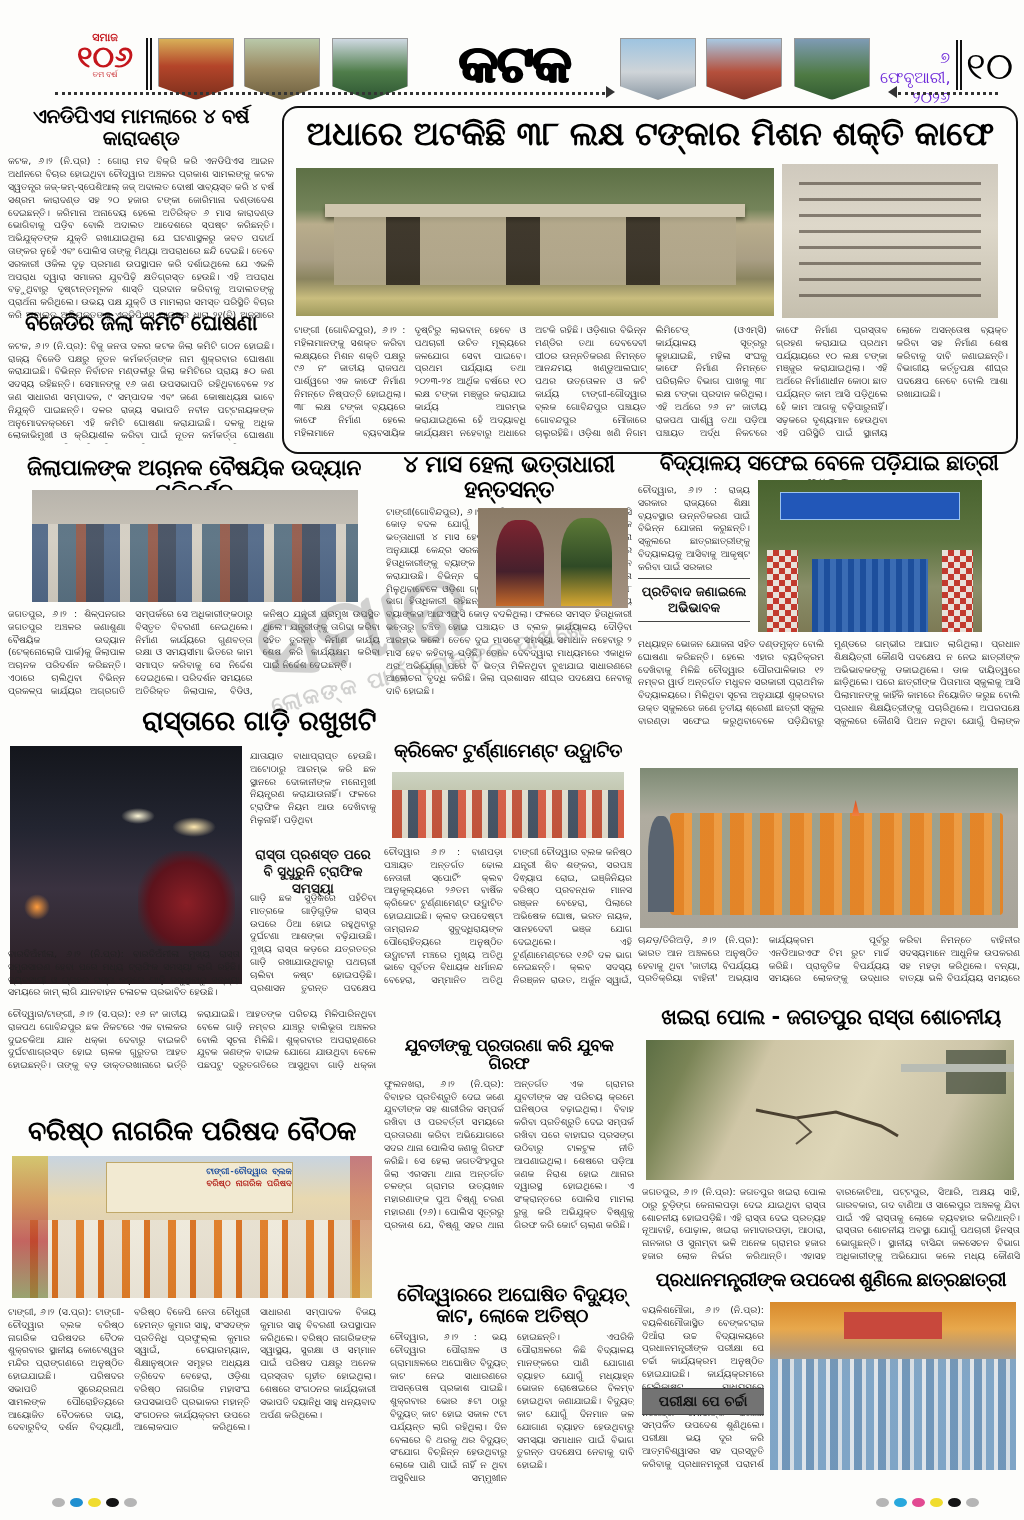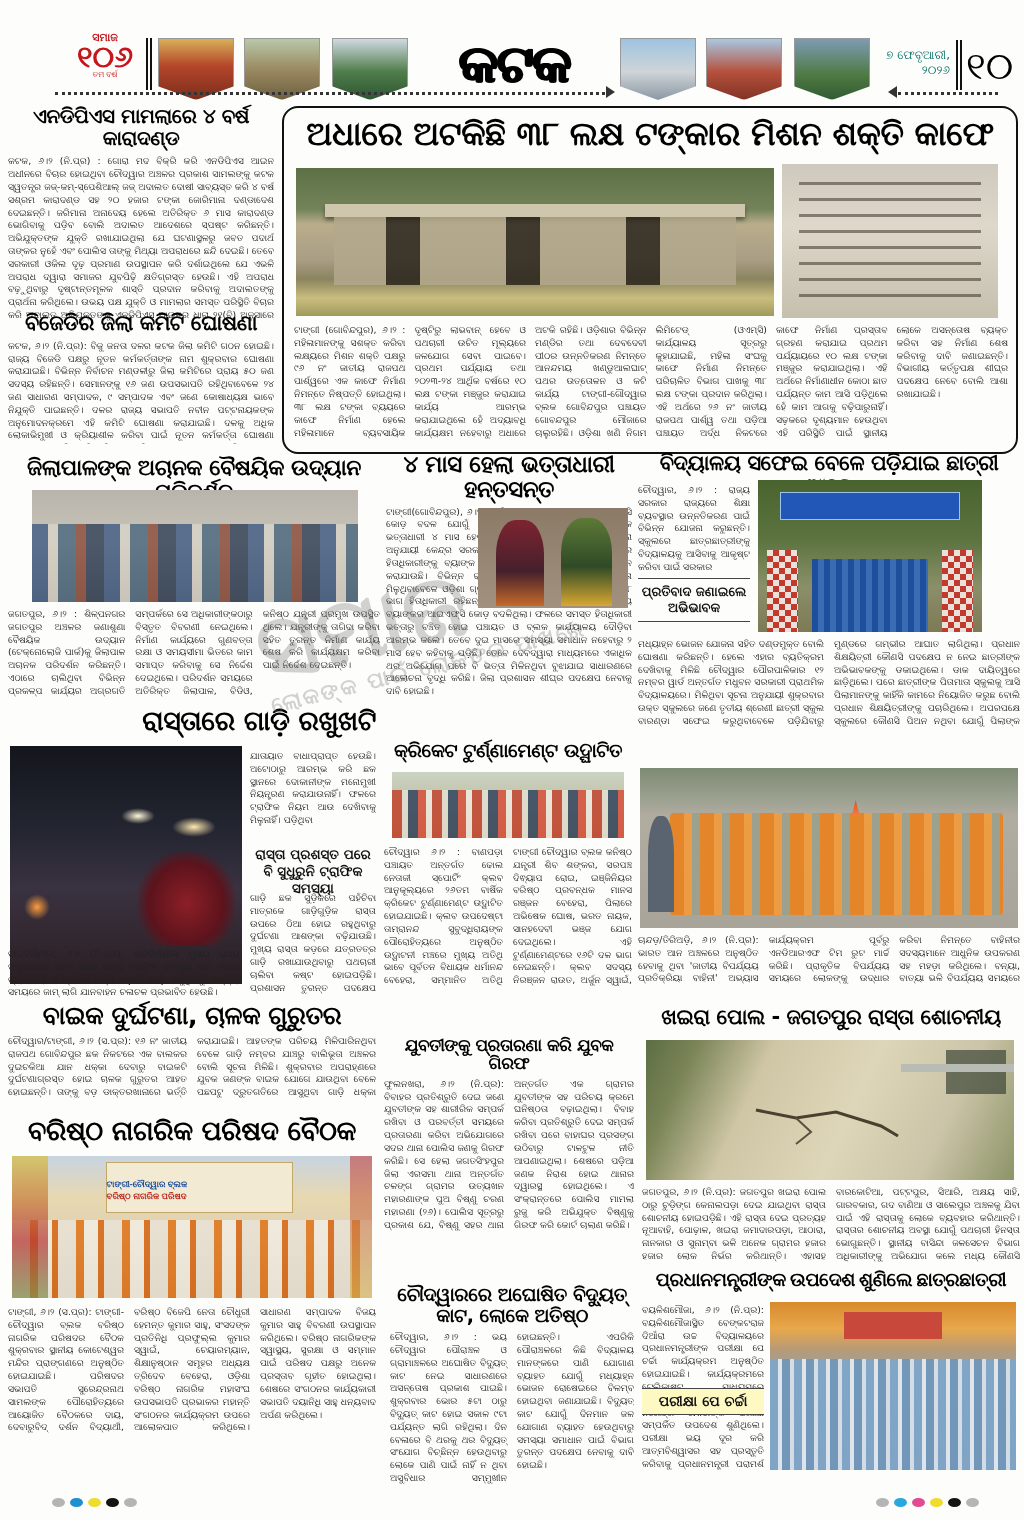--- a/index.html
+++ b/index.html
@@ -52,7 +52,7 @@
     <div class="thumb" style="left:620px;background:linear-gradient(180deg,#9ec4e0 0%,#cfd4d8 55%,#8d9aa5 100%);"></div>
     <div class="thumb" style="left:706px;background:linear-gradient(180deg,#a8c8e2 0%,#b5503c 55%,#833426 100%);"></div>
     <div class="thumb" style="left:794px;background:linear-gradient(180deg,#7e9bb4 0%,#4e7a43 60%,#335c33 100%);"></div>
-    <div class="abs" style="left:880px;top:48px;width:70px;text-align:right;font-size:12px;color:#0f766e;line-height:1.25;font-family:'DejaVu Sans',sans-serif;">
+    <div class="abs" style="left:880px;top:48px;width:70px;text-align:right;font-size:16px;color:#6d28d9;line-height:1.25;font-family:'DejaVu Sans',sans-serif;">
       <div>୭ ଫେବୃଆରୀ,</div>
       <div>୨୦୨୬</div>
     </div>

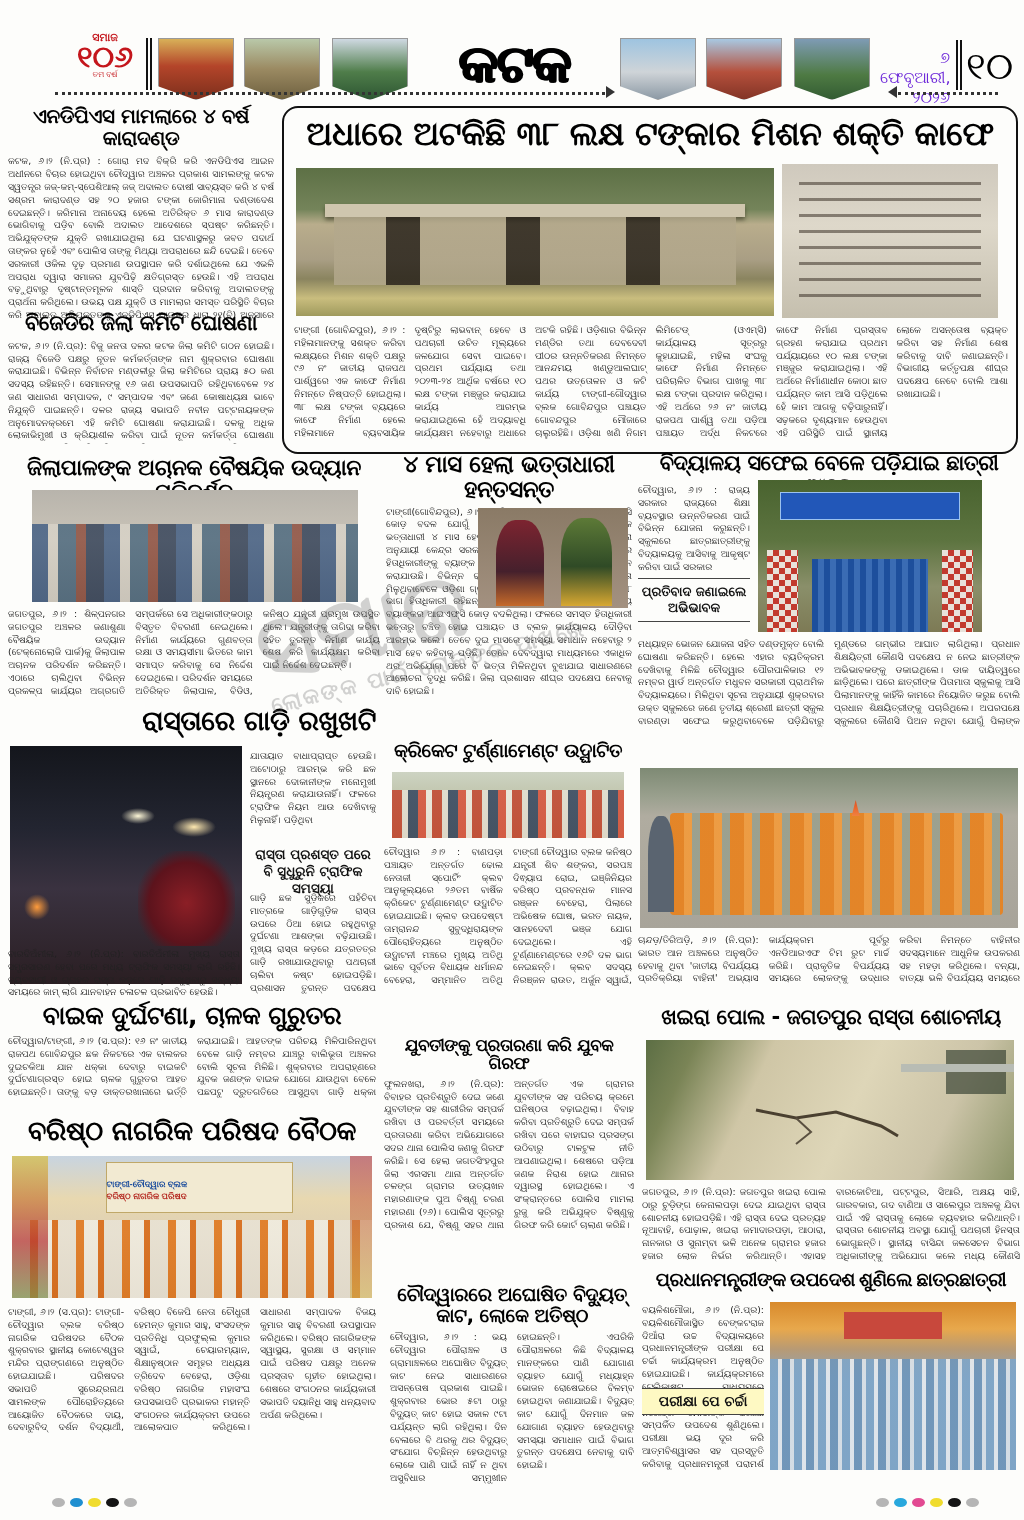--- a/index.html
+++ b/index.html
@@ -156,7 +156,6 @@
   </div>
 
   <div class="abs" style="left:8px;top:1002px;width:368px;height:112px;">
-    <div class="headline" style="font-size:25px;">ବାଇକ ଦୁର୍ଘଟଣା, ଚାଳକ ଗୁରୁତର</div>
     <div class="body-text cols2" style="margin-top:6px;height:74px;">ଚୌଦ୍ୱାର/ଟାଙ୍ଗୀ, ୬।୨ (ସ.ପ୍ର): ୧୬ ନଂ ଜାତୀୟ ରାଜପଥ ଗୋବିନ୍ଦପୁର ଛକ ନିକଟରେ ଏକ ବାଲକର ଦୁଇଚକିଆ ଯାନ ଧକ୍କା ଦେବାରୁ ବାଇକଟି ଦୁର୍ଘଟଣାଗ୍ରସ୍ତ ହୋଇ ଚାଳକ ଗୁରୁତର ଆହତ ହୋଇଛନ୍ତି। ତାଙ୍କୁ ବଡ଼ ଡାକ୍ତରଖାନାରେ ଭର୍ତ୍ତି କରାଯାଇଛି। ଆହତଙ୍କ ପରିଚୟ ମିଳିପାରିନଥିବା ବେଳେ ଗାଡ଼ି ନମ୍ବର ଯାଞ୍ଚରୁ ବାଲିଭୂତା ଅଞ୍ଚଳର ବୋଲି ସୂଚନା ମିଳିଛି। ଶୁକ୍ରବାର ଅପରାହ୍ଣରେ ଯୁବକ ଜଣଙ୍କ ବାଇକ ଯୋଗେ ଯାଉଥିବା ବେଳେ ପଛପଟୁ ଦ୍ରୁତଗତିରେ ଆସୁଥିବା ଗାଡ଼ି ଧକ୍କା ଦେଇଥିଲା। ରାସ୍ତାରେ ପଡ଼ି ରକ୍ତାକ୍ତ ହୋଇଥିବା ଚାଳକଙ୍କୁ ସ୍ଥାନୀୟ ଲୋକେ ଉଦ୍ଧାର କରି ଡାକ୍ତରଖାନା ପଠାଇଥିଲେ। ରାଜପଥ ଥାନା ପୋଲିସ ମାମଲା ରୁଜୁ କରି ତଦନ୍ତ ଚଳାଇଛି।</div>
   </div>
 

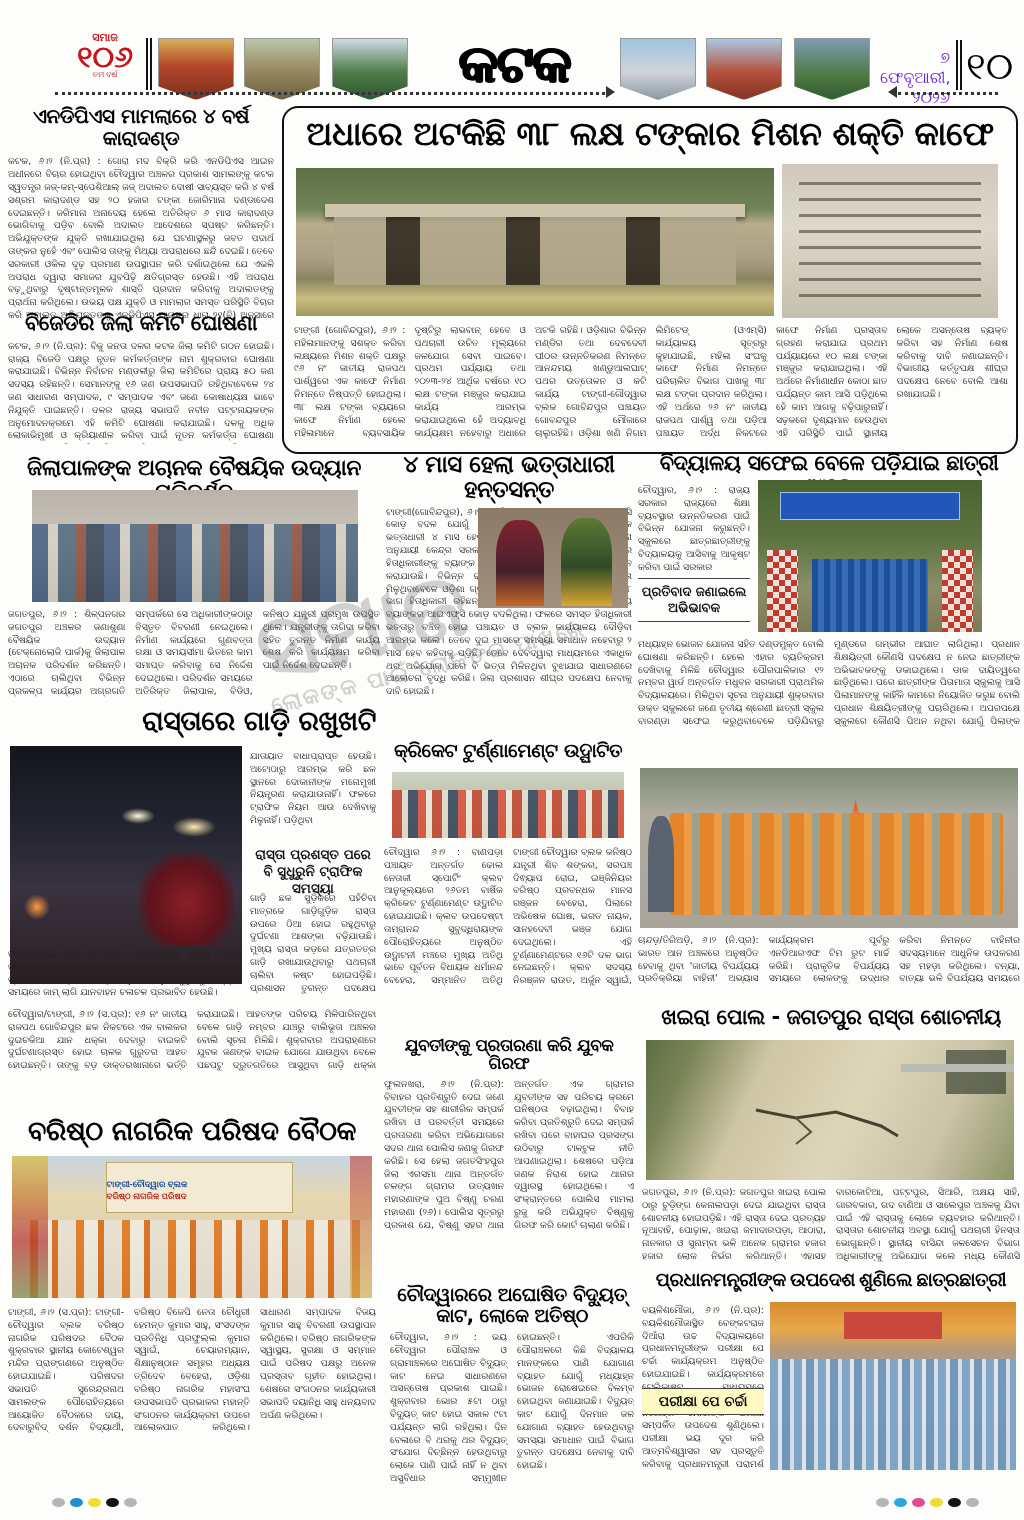--- a/index.html
+++ b/index.html
@@ -162,7 +162,7 @@
   <div class="abs" style="left:8px;top:1116px;width:368px;height:386px;">
     <div class="headline" style="font-size:27px;">ବରିଷ୍ଠ ନାଗରିକ ପରିଷଦ ବୈଠକ</div>
     <div class="photo" style="left:4px;top:40px;width:360px;height:142px;background:linear-gradient(180deg,#c8d4e0 0%,#e8d8b0 30%,#ded0b4 55%,#9a8468 100%);">
-      <div class="abs" style="left:26%;top:4%;width:52%;height:36%;background:#f2ead2;border:1px solid #c0a868;text-align:left;font-size:8.5px;color:#184a9c;font-weight:bold;line-height:1.5;padding-top:15px;font-family:Liberation Sans, sans-serif;">
+      <div class="abs" style="left:26%;top:4%;width:52%;height:36%;background:#f2ead2;border:1px solid #c0a868;text-align:right;font-size:8.5px;color:#184a9c;font-weight:bold;line-height:1.5;padding-top:3px;font-family:Liberation Mono, monospace;">
         <div>ଟାଙ୍ଗୀ-ଚୌଦ୍ୱାର ବ୍ଲକ</div>
         <div style="color:#b4261e;">ବରିଷ୍ଠ ନାଗରିକ ପରିଷଦ</div>
       </div>

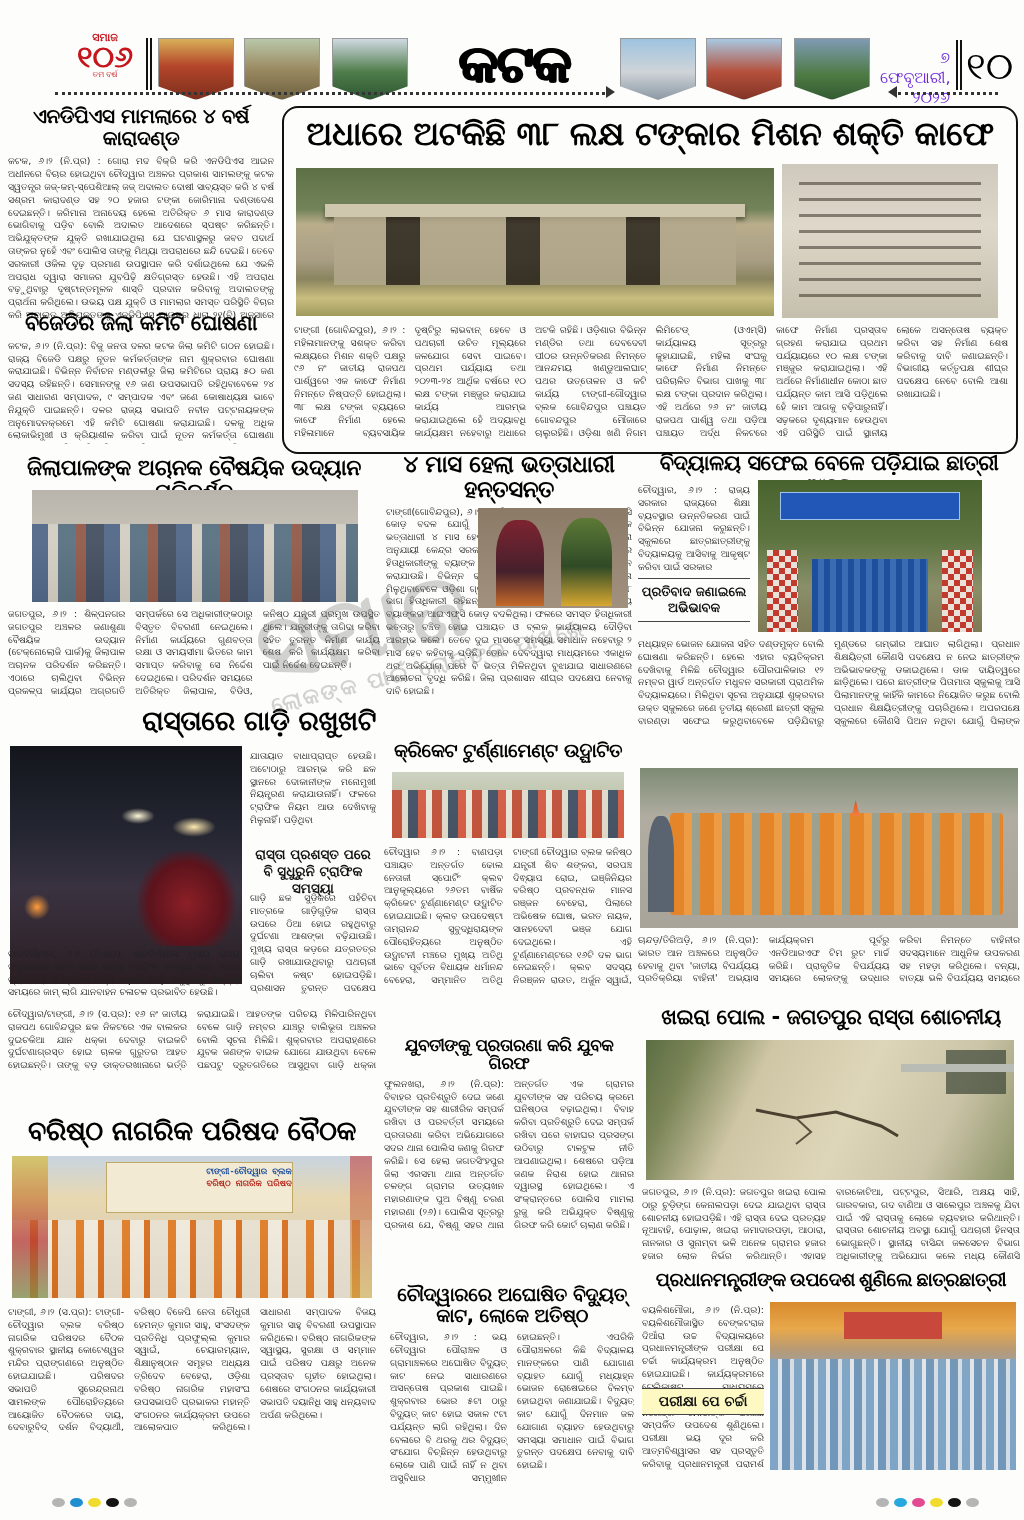--- a/index.html
+++ b/index.html
@@ -205,7 +205,7 @@
     <div class="body-text" style="position:absolute;left:0;top:34px;width:122px;height:168px;">
       <span>ବୟଳିଶମୌଜା, ୬।୨ (ନି.ପ୍ର): ବୟଳିଶମୌଜାସ୍ଥିତ ବେଙ୍କଟରାଜ ଦିଆଁରା ଉଚ୍ଚ ବିଦ୍ୟାଳୟରେ ପ୍ରଧାନମନ୍ତ୍ରୀଙ୍କ ପରୀକ୍ଷା ପେ ଚର୍ଚ୍ଚା କାର୍ଯ୍ୟକ୍ରମ ଅନୁଷ୍ଠିତ ହୋଇଯାଇଛି। କାର୍ଯ୍ୟକ୍ରମରେ ଟେଲିକାଷ୍ଟ ମାଧ୍ୟମରେ ଛାତ୍ରଛାତ୍ରୀ ପ୍ରଧାନମନ୍ତ୍ରୀ ନରେନ୍ଦ୍ର ମୋଦୀଙ୍କ ପରୀକ୍ଷା ସମ୍ପର୍କିତ ଉପଦେଶ ଶୁଣିଥିଲେ। ପରୀକ୍ଷା ଭୟ ଦୂର କରି ଆତ୍ମବିଶ୍ୱାସର ସହ ପ୍ରସ୍ତୁତି କରିବାକୁ ପ୍ରଧାନମନ୍ତ୍ରୀ ପରାମର୍ଶ ଦେଇଥିଲେ। ବିଦ୍ୟାଳୟର ପ୍ରଧାନ ଶିକ୍ଷକଙ୍କ ତତ୍ତ୍ୱାବଧାନରେ ବେଙ୍କଟରାଜ ହାଇସ୍କୁଲର ସମସ୍ତ ଛାତ୍ରଛାତ୍ରୀ ଏହି କାର୍ଯ୍ୟକ୍ରମରେ ସାମିଲ ହୋଇଥିଲେ। ଶିକ୍ଷକ ଶିକ୍ଷୟିତ୍ରୀମାନେ ସହଯୋଗ କରିଥିଲେ।</span>
     </div>
-    <div class="subhead rule-top rule-bot" style="position:absolute;left:0;top:118px;width:122px;font-size:14px;background:#fef9c3;padding:4px 0;">ପରୀକ୍ଷା ପେ ଚର୍ଚ୍ଚା</div>
+    <div class="subhead rule-top rule-bot" style="position:absolute;left:0;top:118px;width:122px;font-size:14px;background:#737373;padding:4px 0;">ପରୀକ୍ଷା ପେ ଚର୍ଚ୍ଚା</div>
   </div>
 
   <div class="abs" style="left:52px;top:1492px;"><span class="dot" style="background: rgb(181, 181, 181);"></span><span class="dot" style="background: rgb(31, 143, 208);"></span><span class="dot" style="background: rgb(240, 220, 46);"></span><span class="dot" style="background: rgb(20, 20, 20);"></span><span class="dot" style="background: rgb(181, 181, 181);"></span></div>

